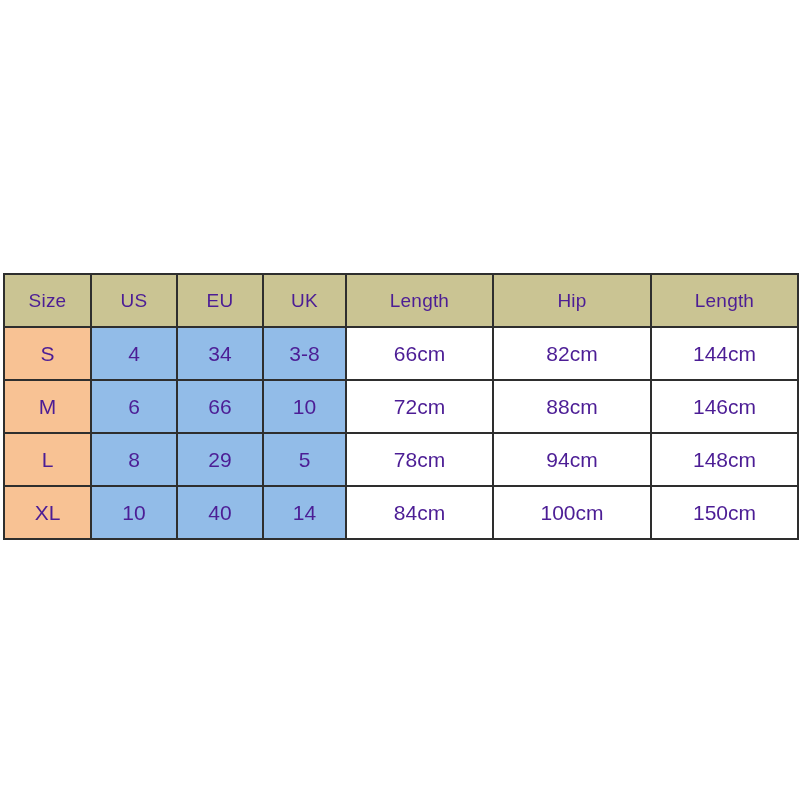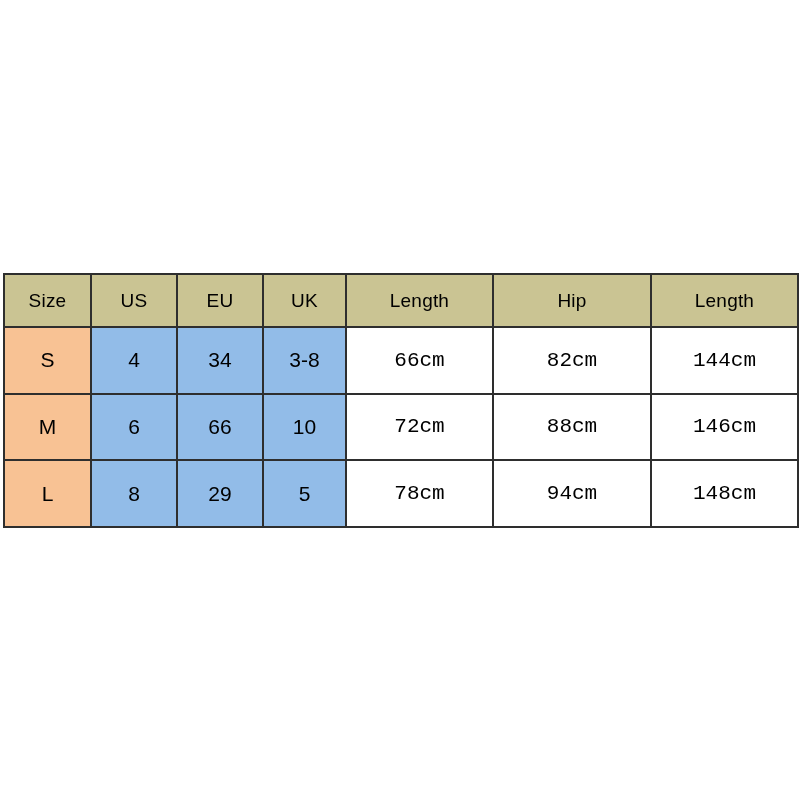--- a/index.html
+++ b/index.html
@@ -36,7 +36,7 @@
     border: 2px solid #2e2e2e;
     text-align: center;
     vertical-align: middle;
-    color: #000000;
+    color: #4c1d95;
     font-weight: normal;
     padding: 0;
   }

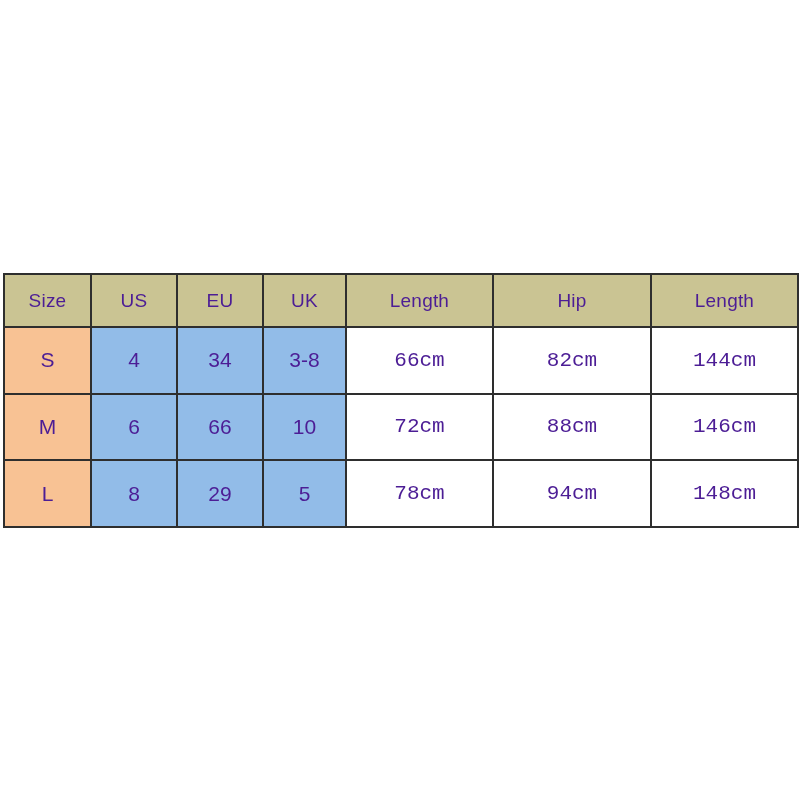--- a/index.html
+++ b/index.html
@@ -63,7 +63,7 @@
   .hdr-cell   { background: #cac493; }
   .sz-cell    { background: #f8c294; }
   .num-cell   { background: #92bce8; }
-  .meas-cell  { background: #ffffff; font-family: Liberation Mono, monospace; }
+  .meas-cell  { background: #ffffff; }
 </style>
 </head>
 <body>

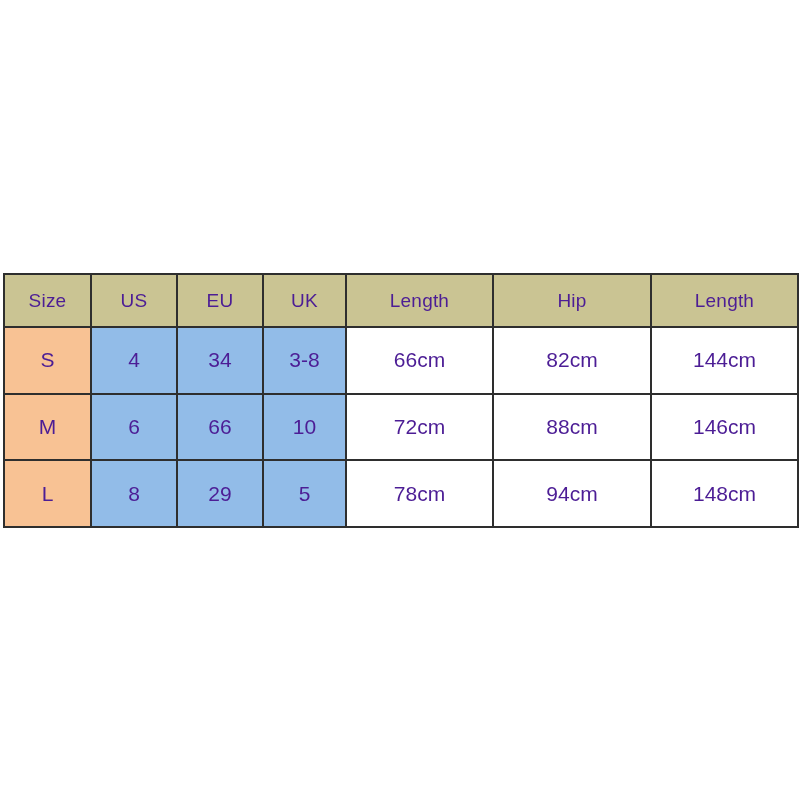--- a/index.html
+++ b/index.html
@@ -118,6 +118,15 @@
         <td class="meas-cell">94cm</td>
         <td class="meas-cell">148cm</td>
       </tr>
+      <tr>
+        <td class="sz-cell">XL</td>
+        <td class="num-cell">10</td>
+        <td class="num-cell">40</td>
+        <td class="num-cell">14</td>
+        <td class="meas-cell">84cm</td>
+        <td class="meas-cell">100cm</td>
+        <td class="meas-cell">150cm</td>
+      </tr>
     </tbody>
   </table>
 </div>

